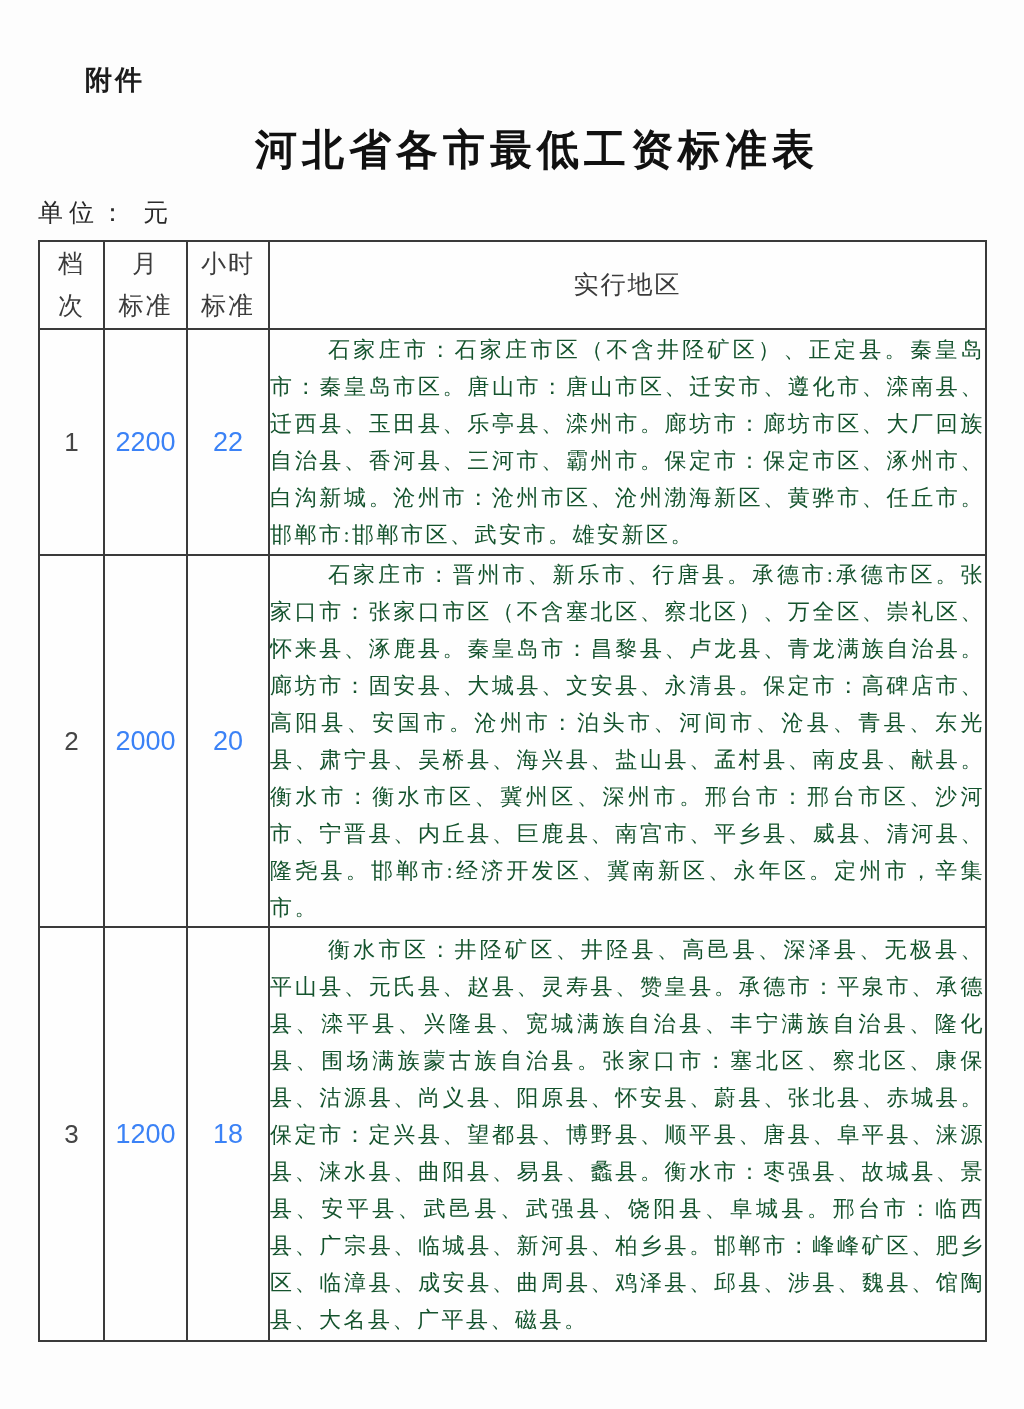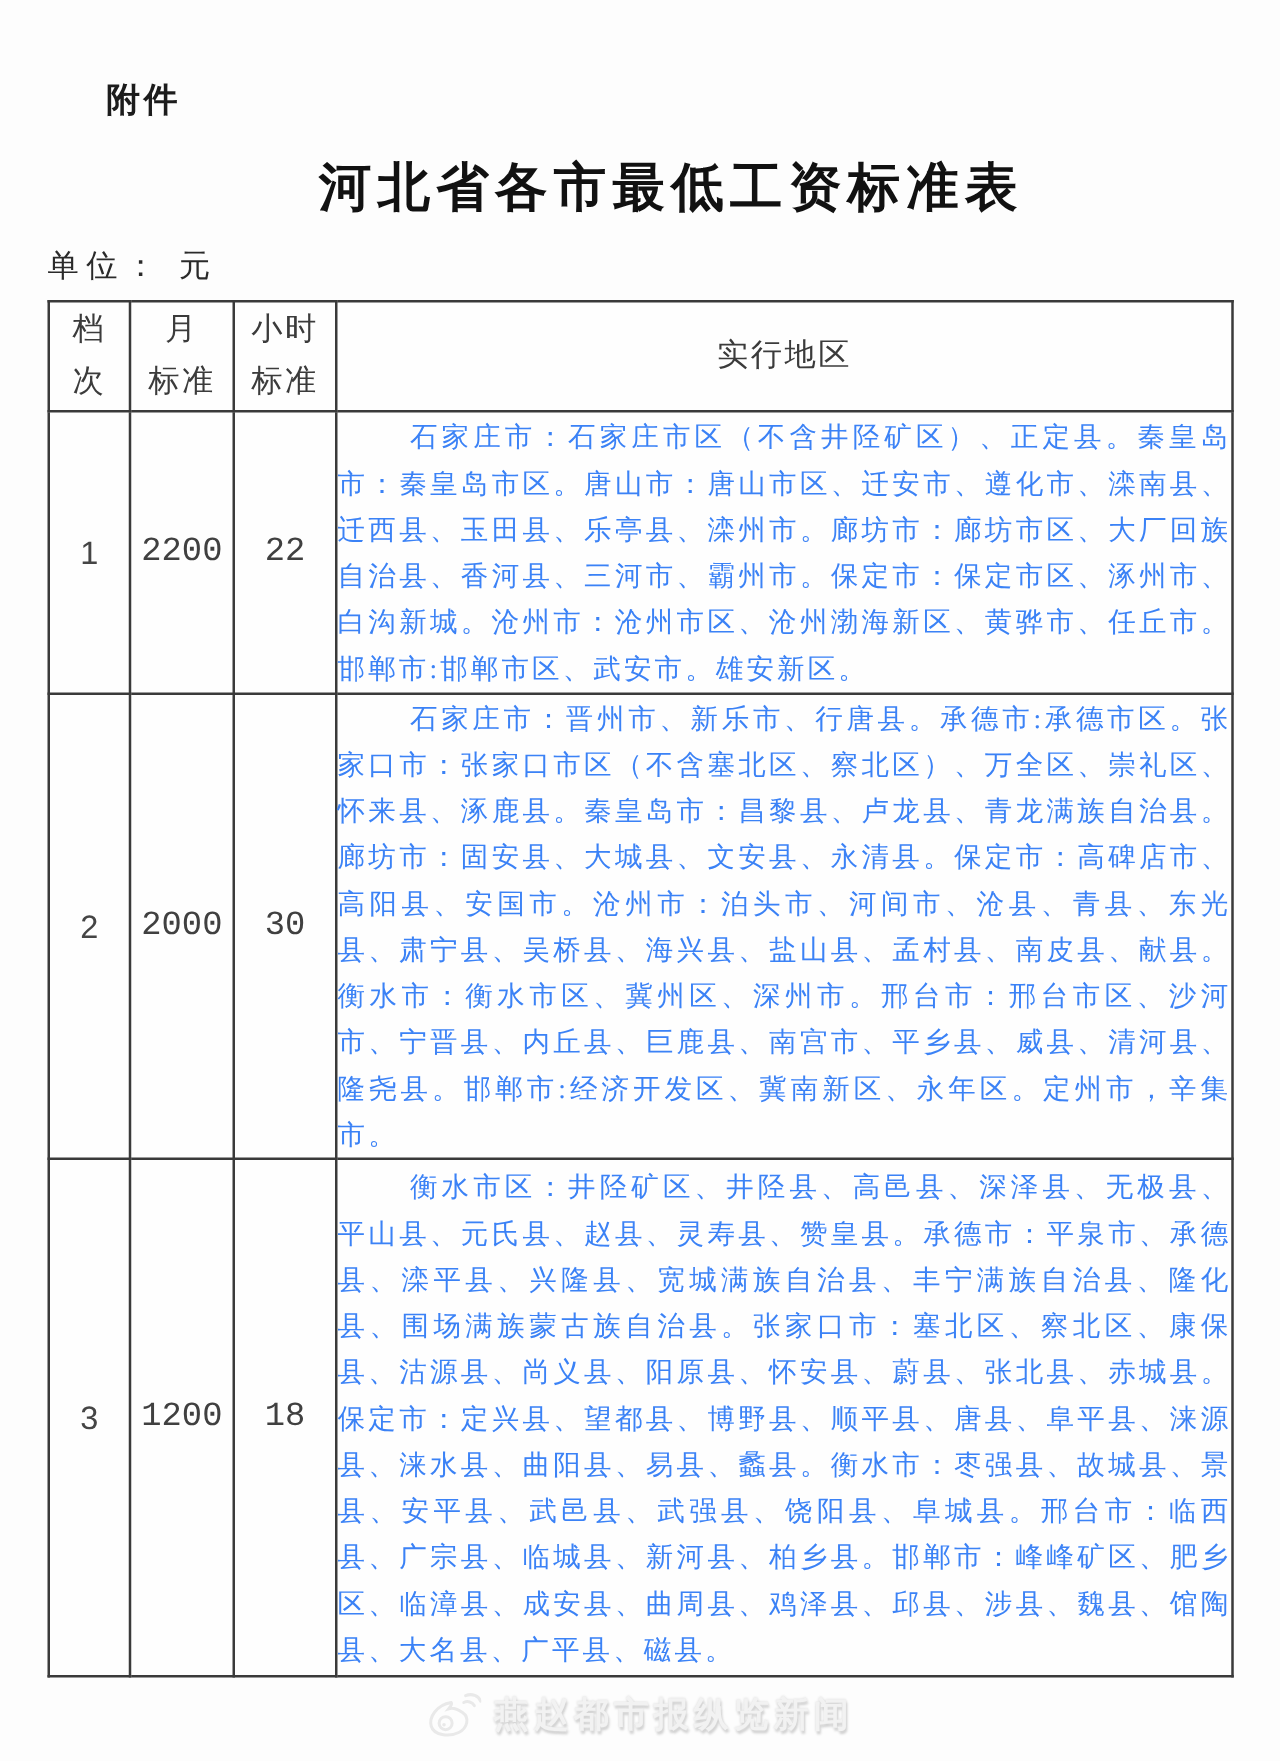--- a/index.html
+++ b/index.html
@@ -96,7 +96,7 @@
     font-size: 22px;
     line-height: 37px;
     letter-spacing: 2.5px;
-    color: #3b82f6;
+    color: #14532d;
     text-align: justify;
     text-justify: inter-character;
     text-indent: 58px;

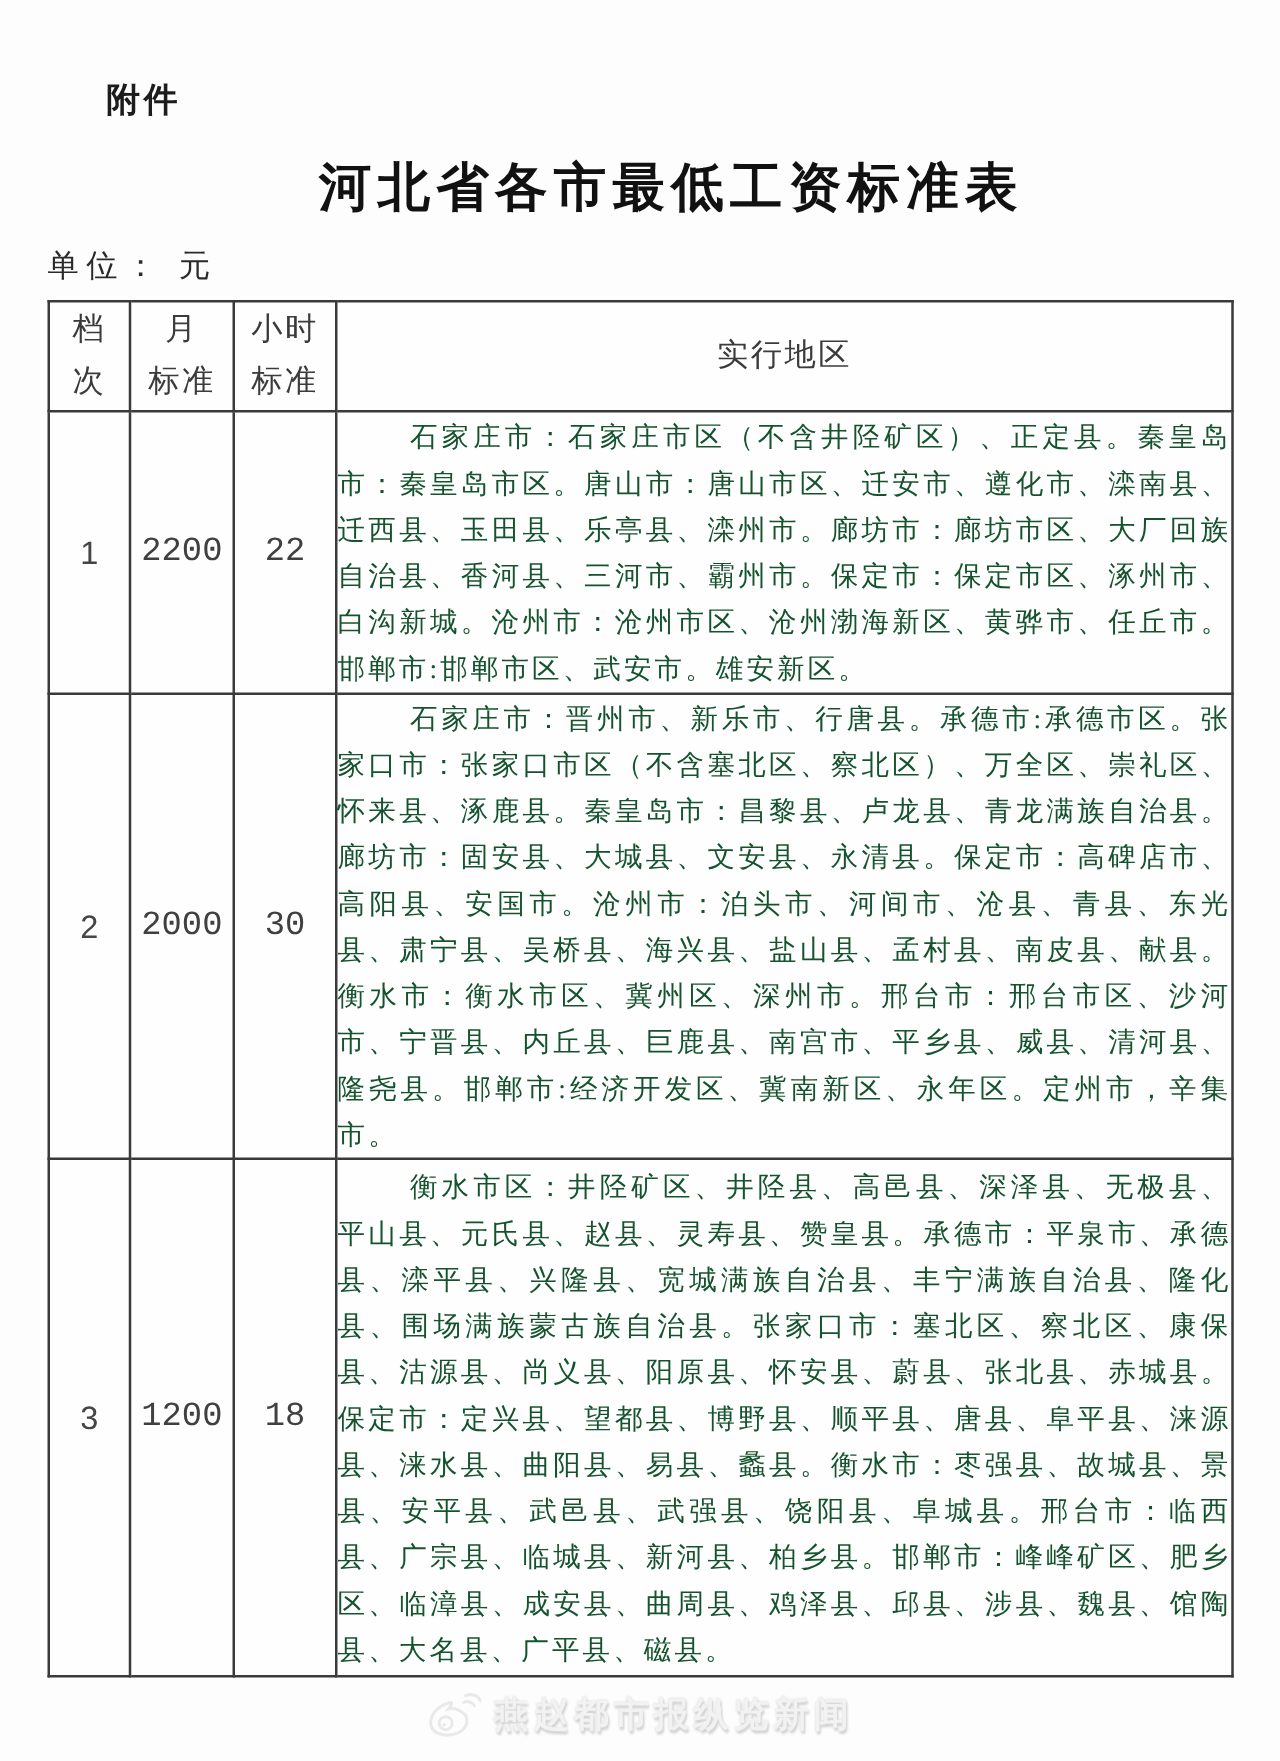--- a/index.html
+++ b/index.html
@@ -79,9 +79,9 @@
   }
   td.num {
     text-align: center;
-    font-family: Liberation Mono, monospace;
+    font-family: Liberation Sans, sans-serif;
     font-size: 27px;
-    color: #404040;
+    color: #3b82f6;
   }
   td.level {
     text-align: center;

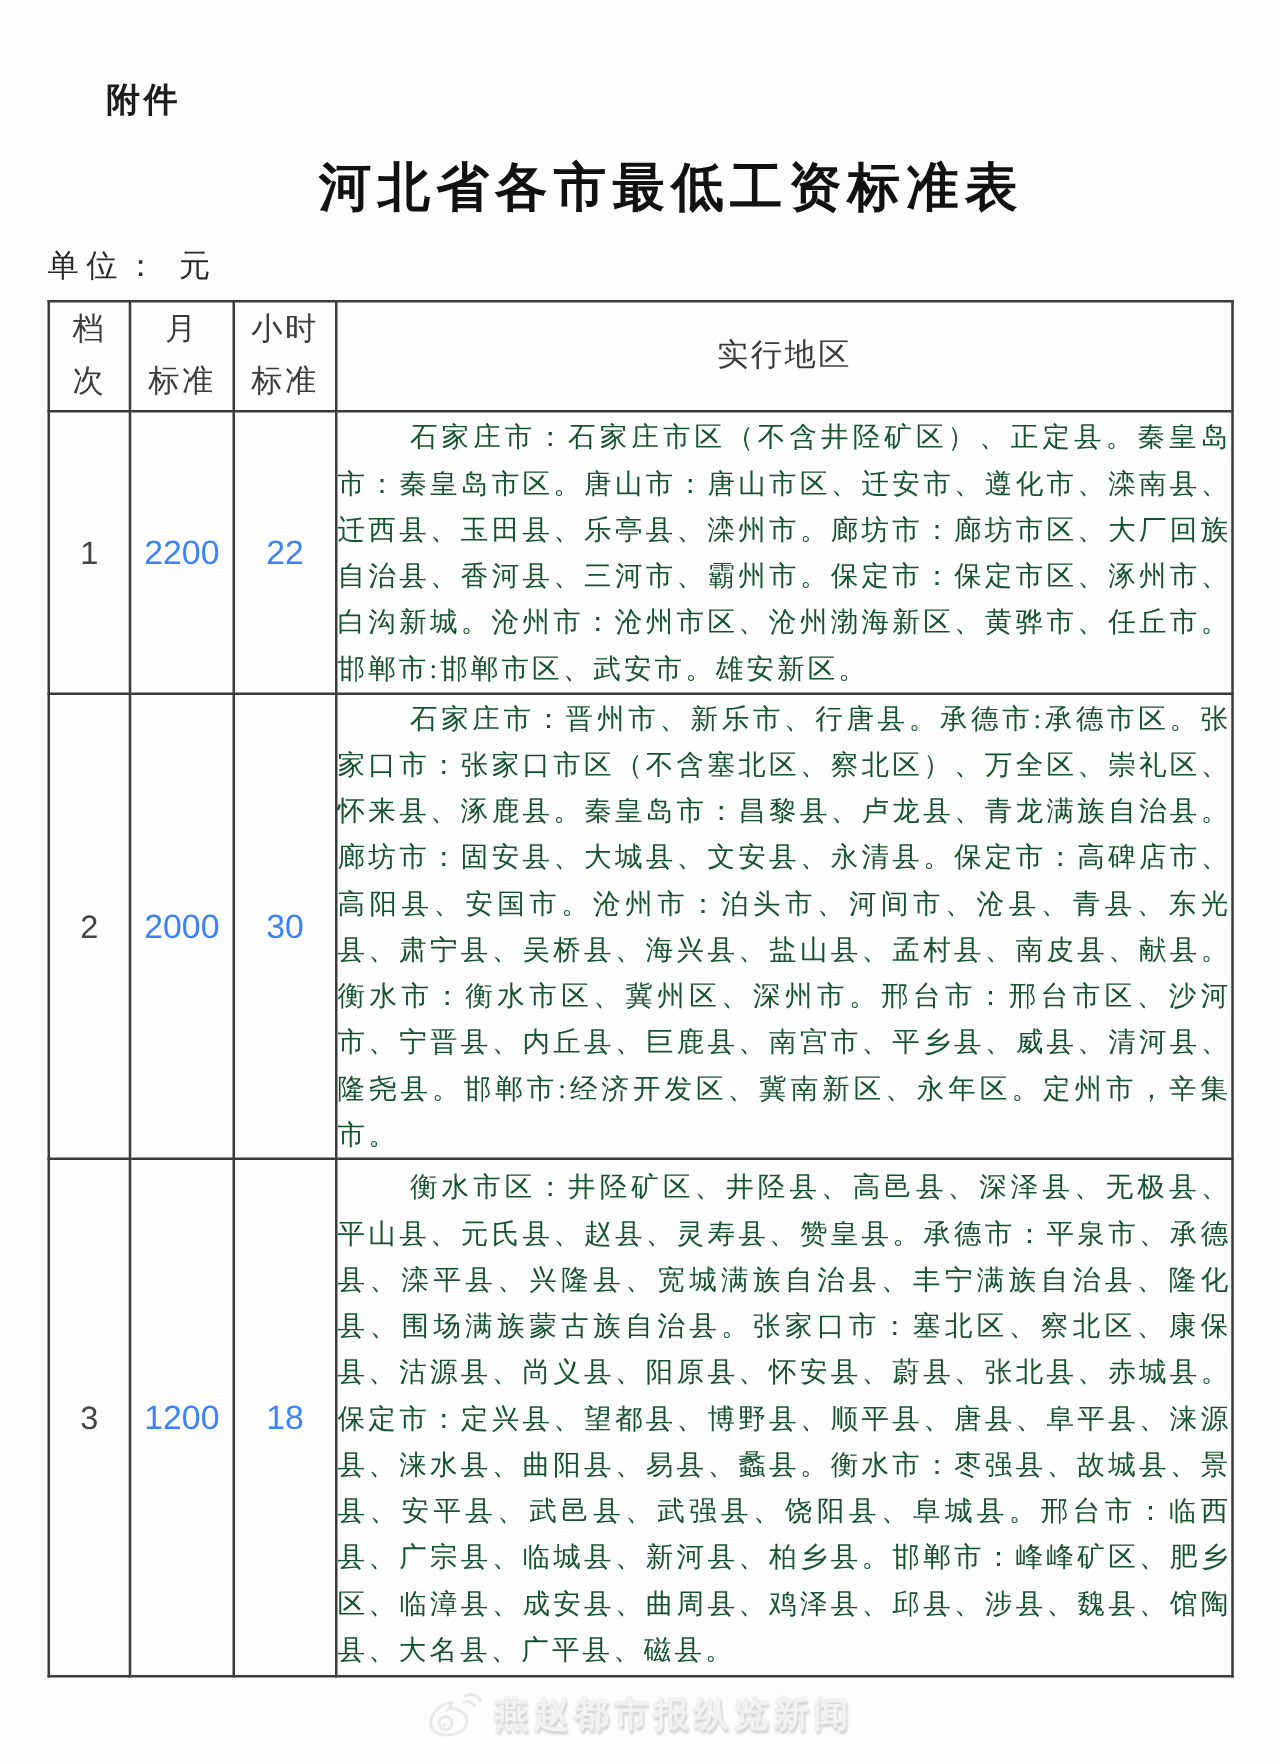--- a/index.html
+++ b/index.html
@@ -169,7 +169,7 @@
       <tr class="r2">
         <td class="level">2</td>
         <td class="num">2000</td>
-        <td class="num">30</td>
+        <td class="num">20</td>
         <td class="regions">
           <div class="para">石家庄市：晋州市、新乐市、行唐县。承德市:承德市区。张家口市：张家口市区（不含塞北区、察北区）、万全区、崇礼区、怀来县、涿鹿县。秦皇岛市：昌黎县、卢龙县、青龙满族自治县。廊坊市：固安县、大城县、文安县、永清县。保定市：高碑店市、高阳县、安国市。沧州市：泊头市、河间市、沧县、青县、东光县、肃宁县、吴桥县、海兴县、盐山县、孟村县、南皮县、献县。衡水市：衡水市区、冀州区、深州市。邢台市：邢台市区、沙河市、宁晋县、内丘县、巨鹿县、南宫市、平乡县、威县、清河县、隆尧县。邯郸市:经济开发区、冀南新区、永年区。定州市，辛集市。</div>
         </td>

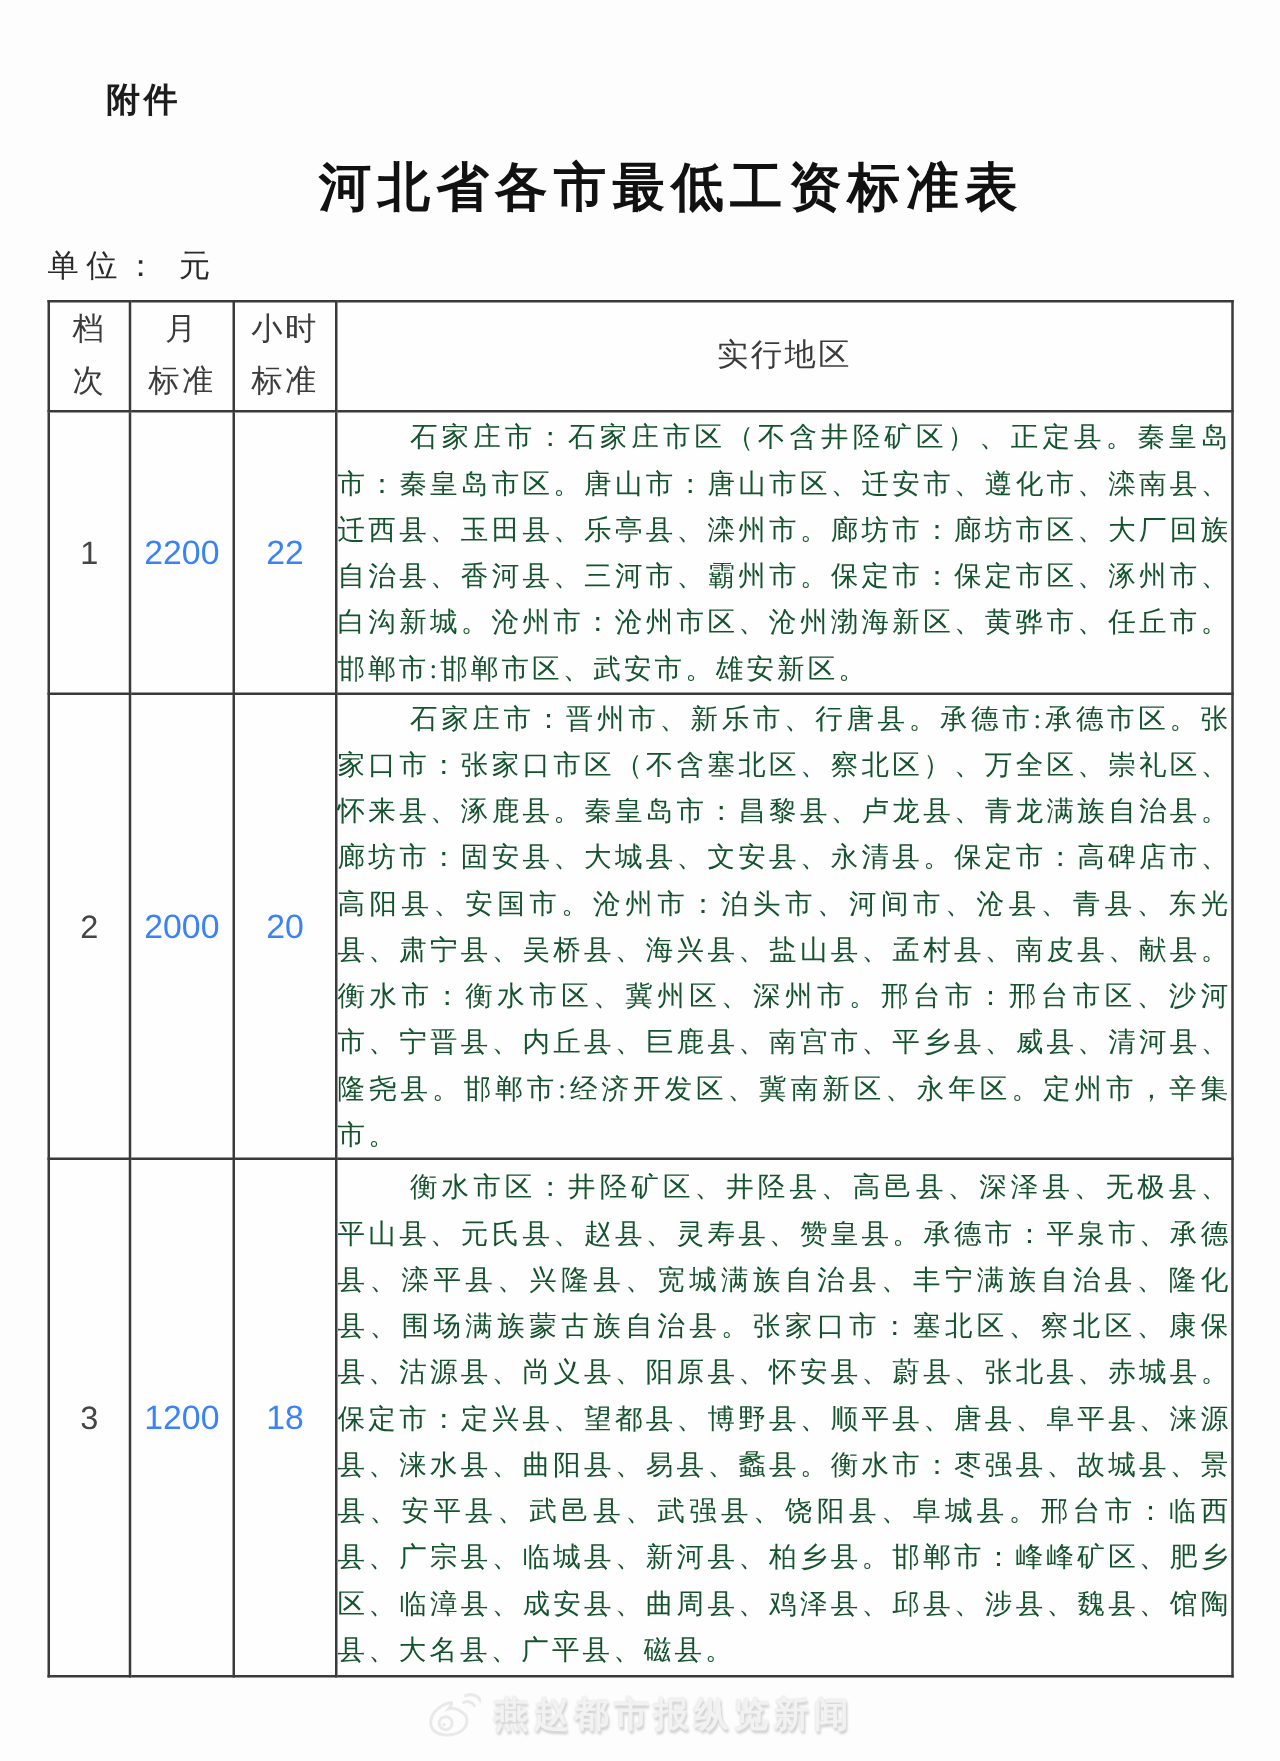--- a/index.html
+++ b/index.html
@@ -185,20 +185,6 @@
     </tbody>
   </table>
 
-  <div class="watermark">
-    <span class="wm-icon">
-      <svg viewBox="0 0 44 40" width="44" height="40">
-        <g fill="none" stroke="#e9e9e9" stroke-width="2.4" stroke-linecap="round">
-          <path d="M20 10 C 8 12, 2 22, 4 29 C 6 36, 18 38, 26 34 C 33 30.5, 35 22, 29 18 C 24 14.7, 21 14, 18 15 C 20 12.5, 21 11, 20 10 Z"></path>
-          <circle cx="15.5" cy="26.5" r="5.2"></circle>
-          <circle cx="14.2" cy="27.8" r="1.4" fill="#e9e9e9" stroke="none"></circle>
-          <path d="M30 10 C 33 8.5, 37 9.5, 38.5 12.5"></path>
-          <path d="M31.5 4.5 C 36.5 2.5, 42 4.5, 43.5 9"></path>
-        </g>
-      </svg>
-    </span>
-    <span class="wm-text">燕赵都市报纵览新闻</span>
-  </div>
 
 </div>
 

